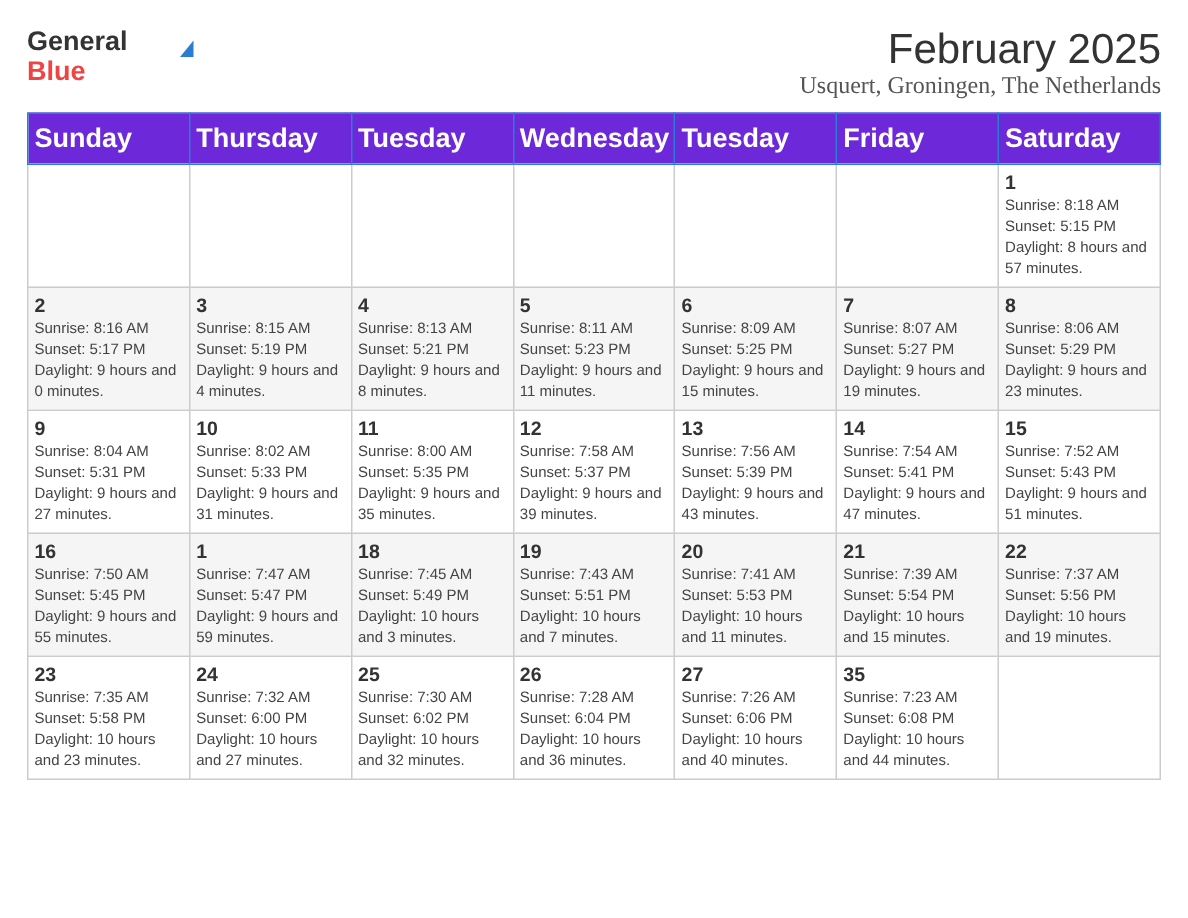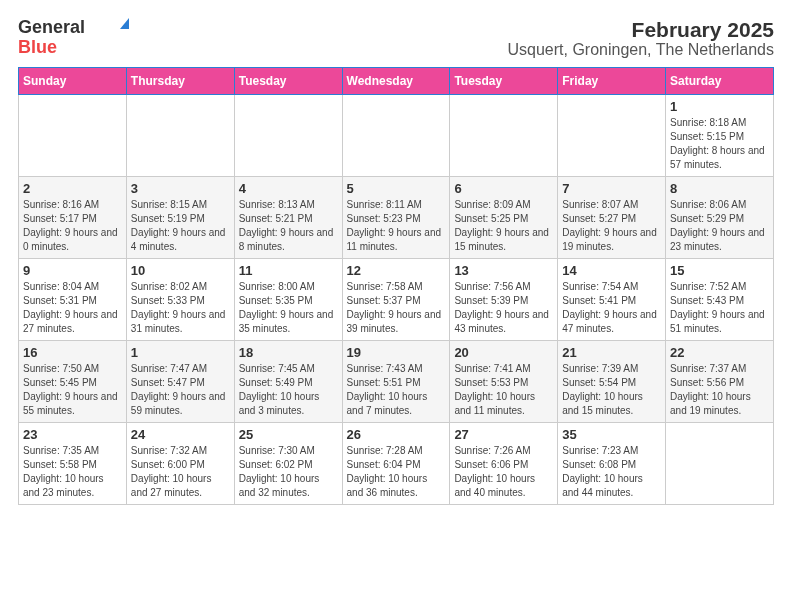--- a/index.html
+++ b/index.html
@@ -96,7 +96,7 @@
 <div class="page">
   <div class="header">
     <div class="logo">
-      <div style="display:flex;align-items:flex-start;gap:33px;">
+      <div style="display:flex;align-items:flex-end;gap:33px;">
         <span class="logo-general">General</span>
         <span style="display:inline-block;margin-left:2px;width:0;height:0;border-left:9px solid transparent;border-bottom:11px solid #2a7dd4;"></span>
       </div>

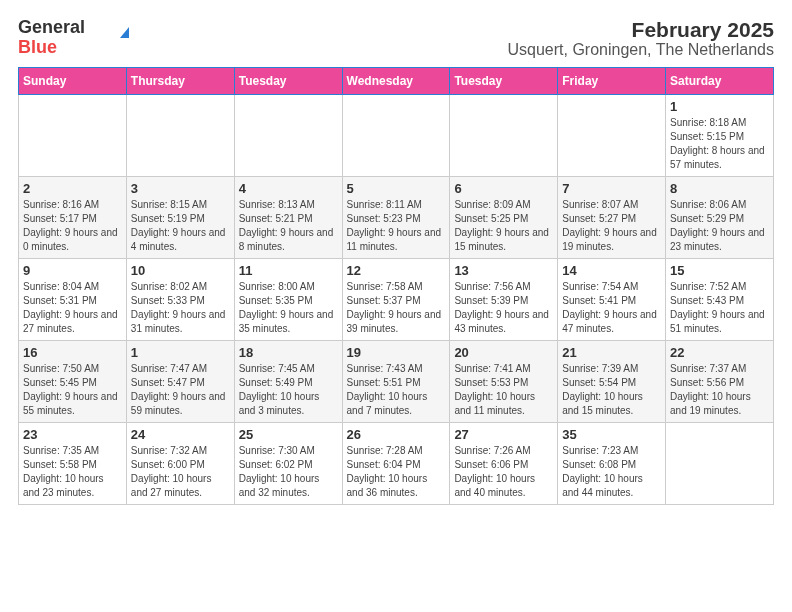--- a/index.html
+++ b/index.html
@@ -40,8 +40,8 @@
       text-align: right;
     }
     .main-title {
-      font-size: 21px;
-      font-weight: bold;
+      font-size: 28px;
+      font-weight: normal;
       color: #333;
       line-height: 1.1;
     }

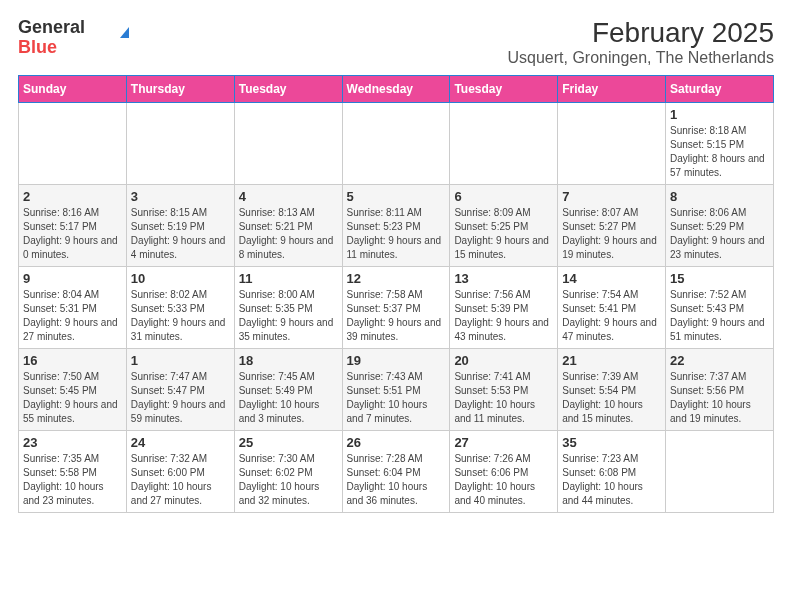--- a/index.html
+++ b/index.html
@@ -48,6 +48,7 @@
     .subtitle {
       font-size: 16px;
       color: #555;
+      font-family: Liberation Serif, serif;
     }
     table {
       width: 100%;

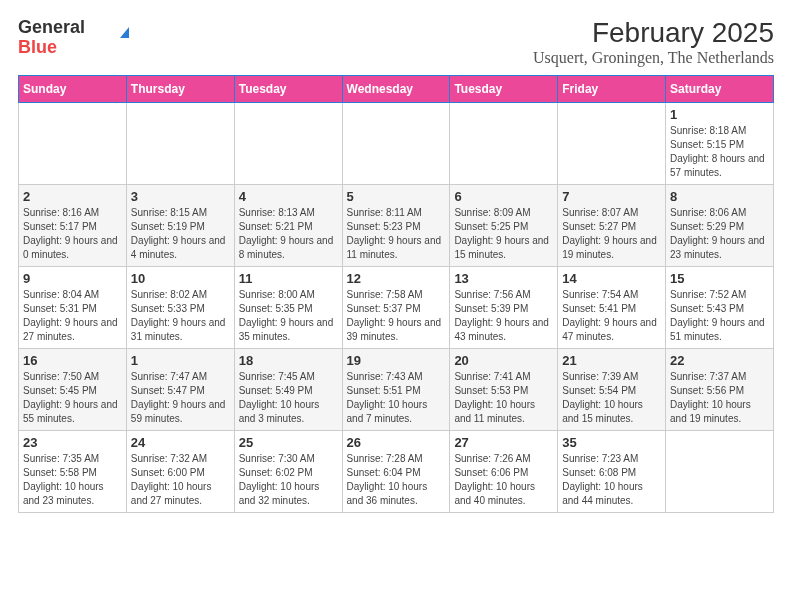--- a/index.html
+++ b/index.html
@@ -56,9 +56,9 @@
       table-layout: fixed;
     }
     thead tr th {
-      background: #ec4899;
+      background: #6d28d9;
       color: #fff;
-      font-size: 12px;
+      font-size: 18px;
       font-weight: bold;
       padding: 6px 4px;
       text-align: left;

